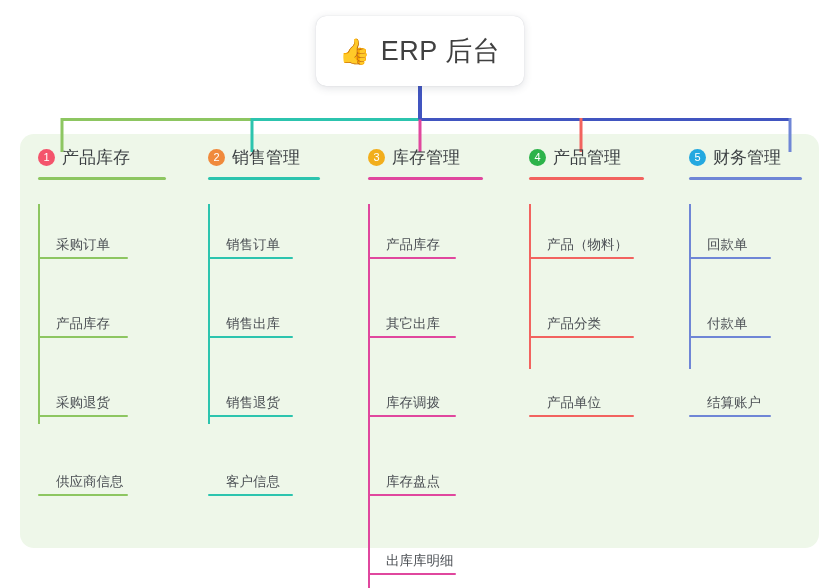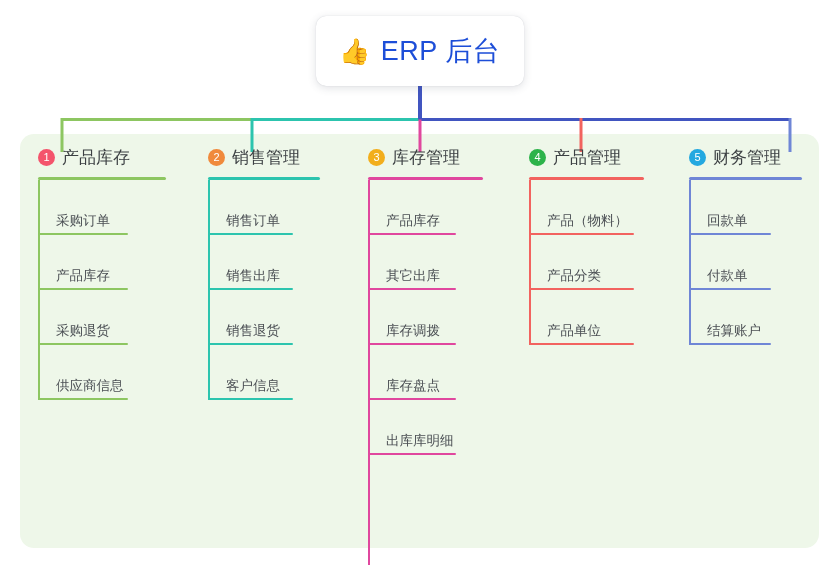--- a/index.html
+++ b/index.html
@@ -44,7 +44,7 @@
   }
   .root-title {
     font-size: 27px;
-    color: #1d4ed8;
+    color: #404040;
     letter-spacing: 0.5px;
     white-space: nowrap;
   }

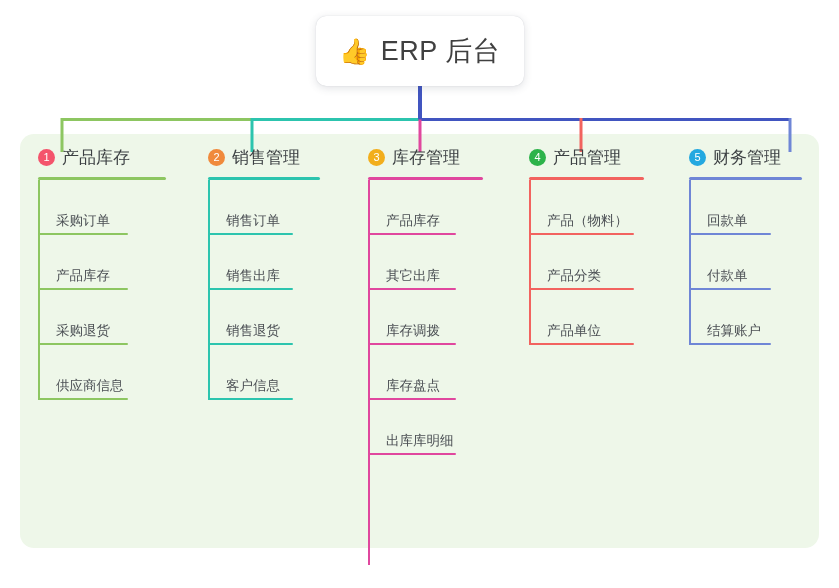--- a/index.html
+++ b/index.html
@@ -140,6 +140,7 @@
     display: flex;
     align-items: flex-end;
     padding-left: 18px;
+    margin-top: 24px;
   }
   .item-label {
     font-size: 13.5px;

